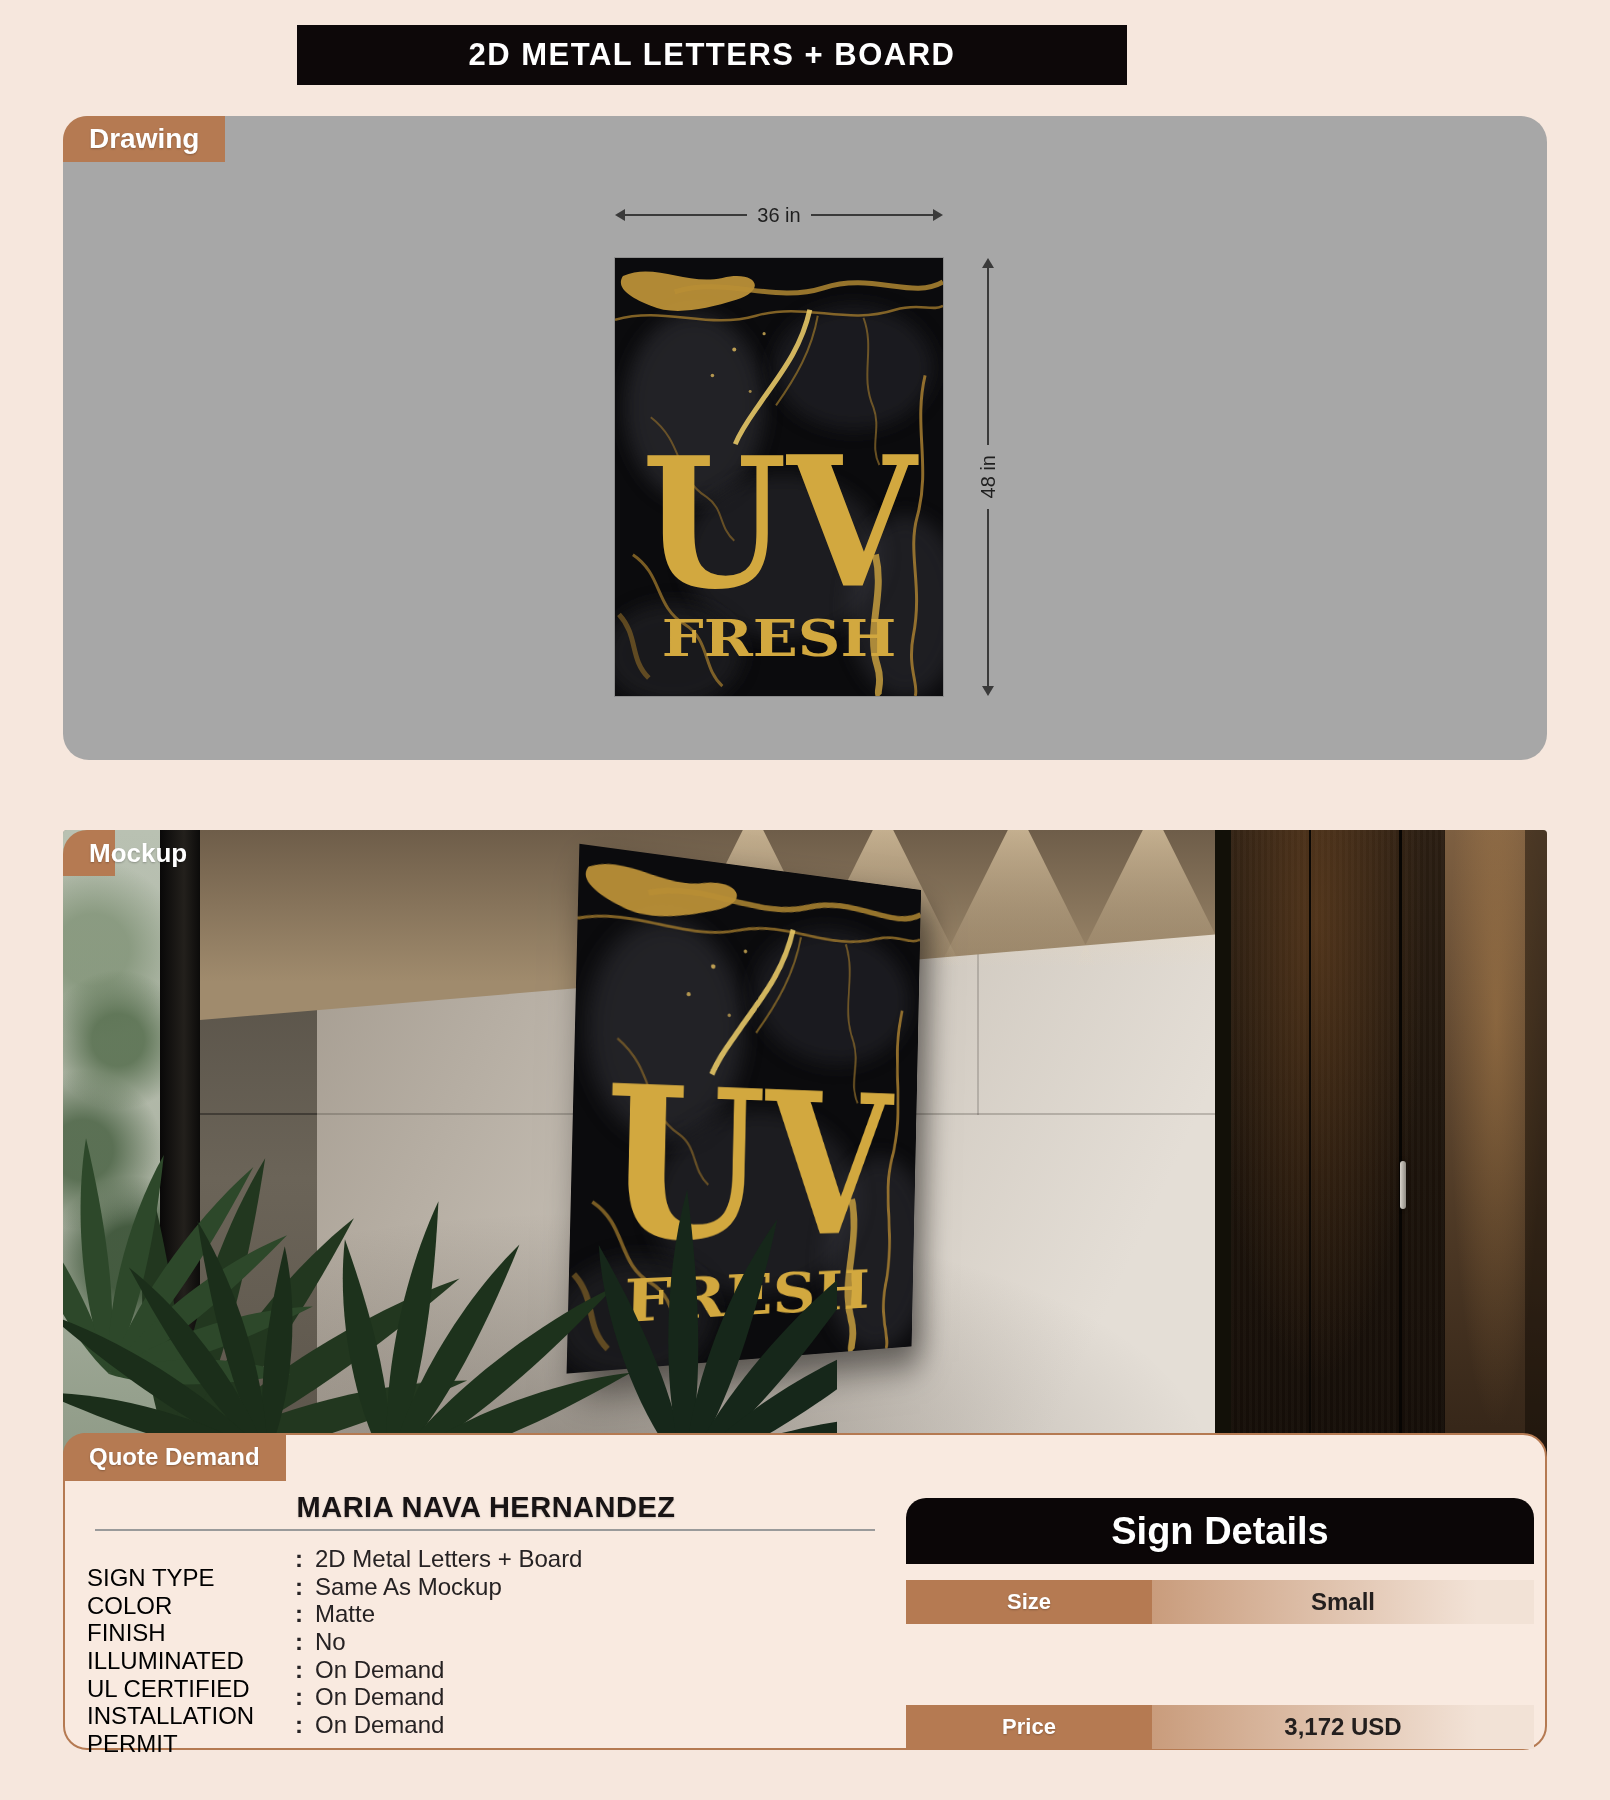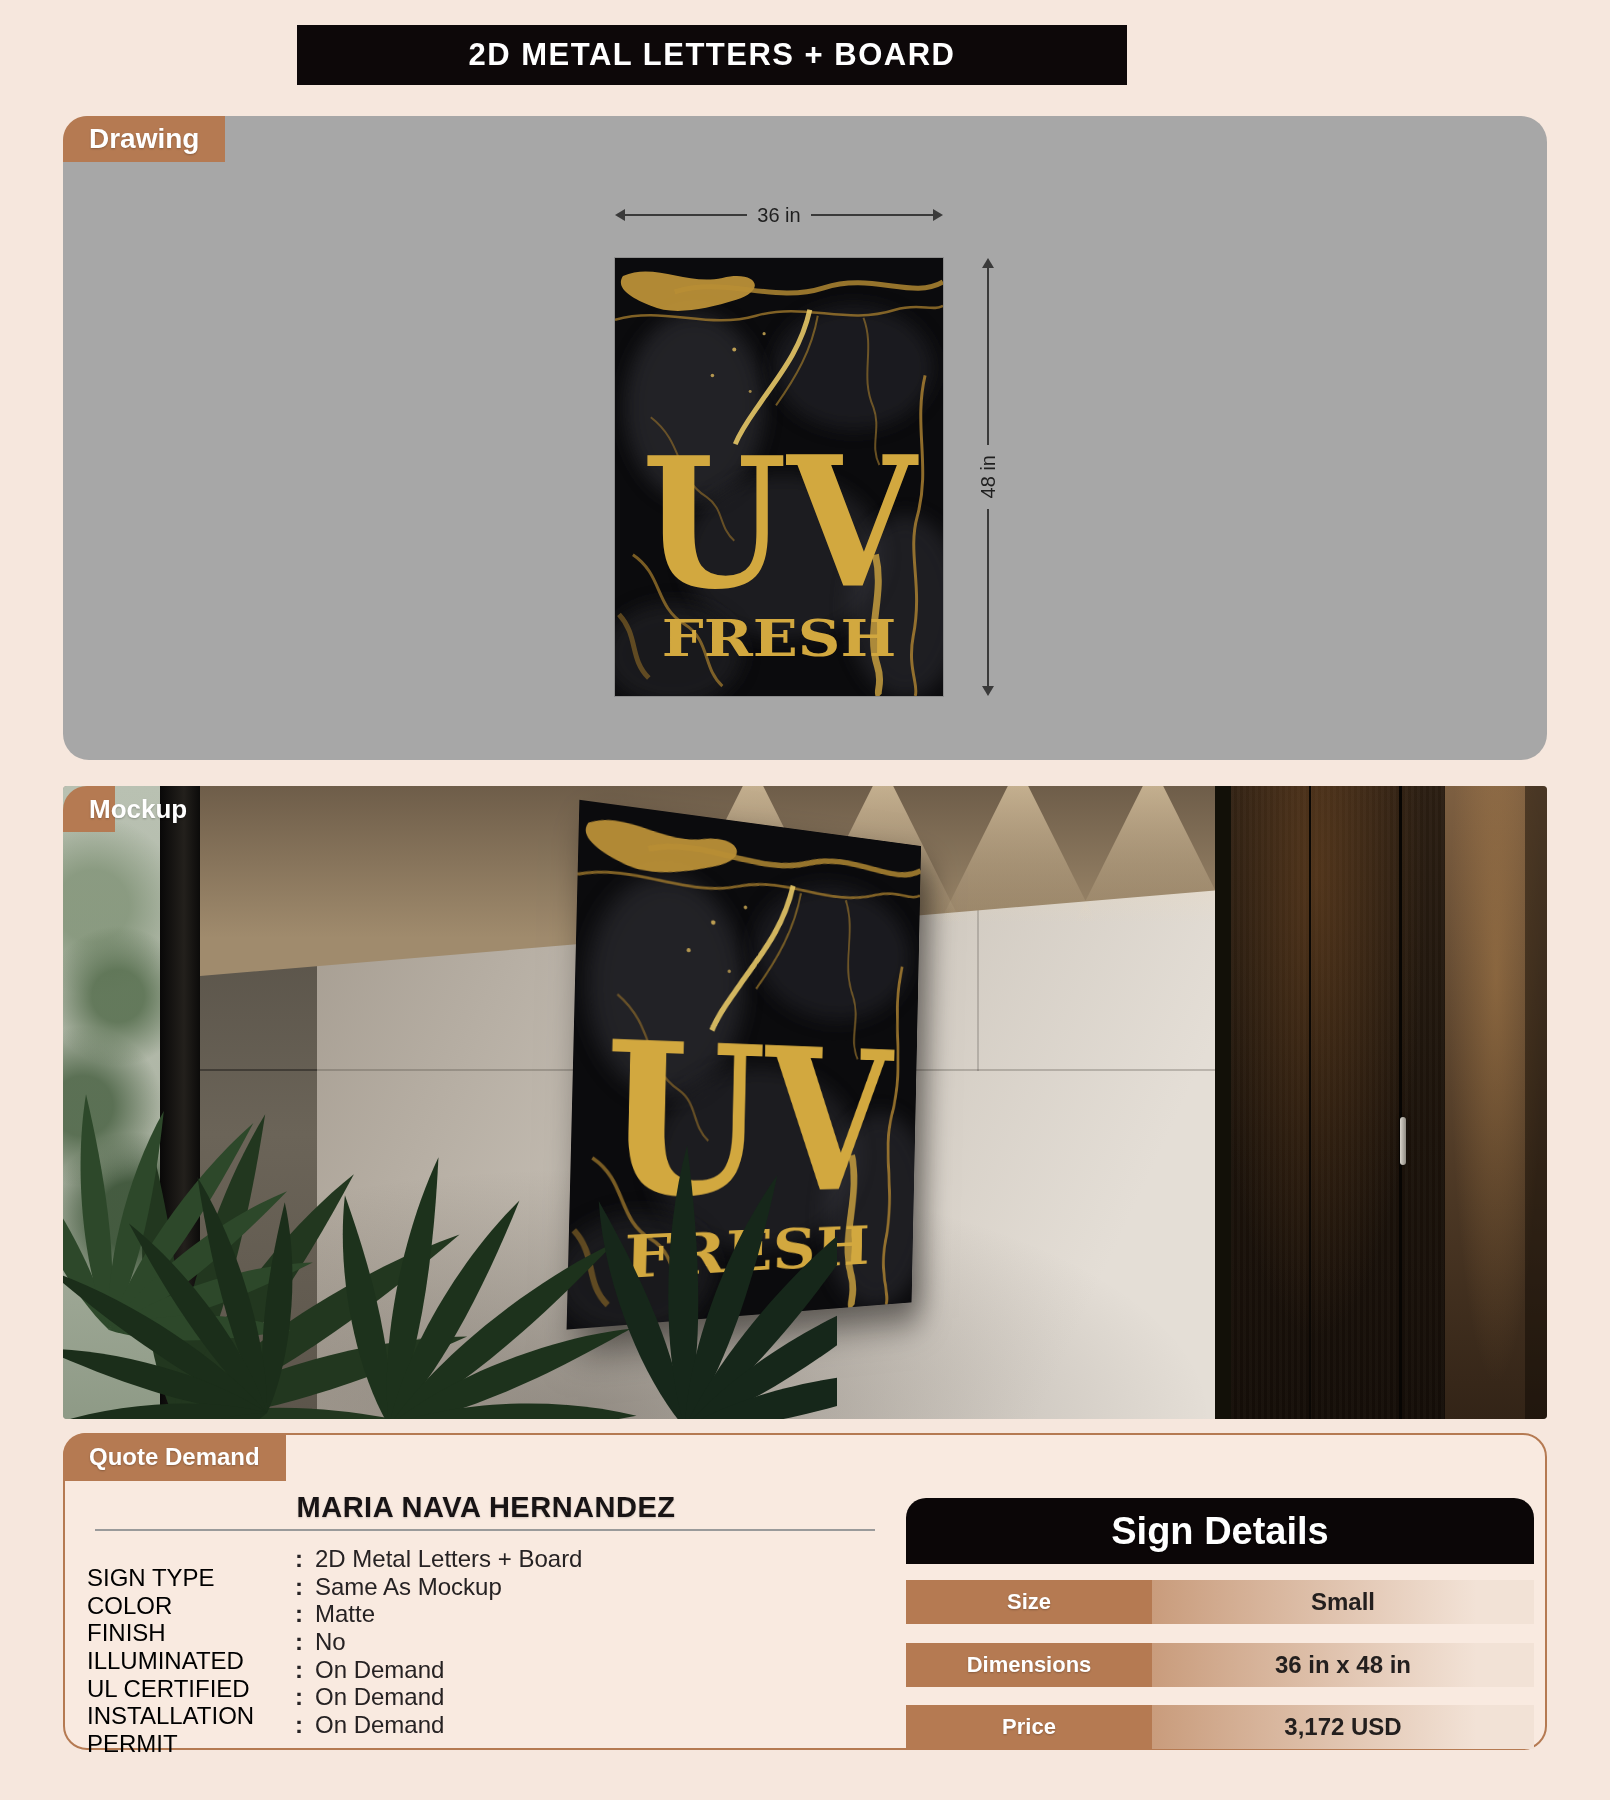--- a/index.html
+++ b/index.html
@@ -36,7 +36,7 @@
   .arr-down{border-left:6px solid transparent;border-right:6px solid transparent;border-top:10px solid #3a3a3a;}
 
   
-  .mockup-panel{position:absolute;left:63px;top:786px;width:1484px;height:633px;border-radius:4px;overflow:hidden;
+  .mockup-panel{position:absolute;left:63px;top:830px;width:1484px;height:633px;border-radius:4px;overflow:hidden;
     background:linear-gradient(100deg,#9d948a,#cfc8bf 55%,#e2dcd4);}
   .mockup-panel *{position:absolute;}
   .mk-window{left:0;top:0;width:97px;height:633px;

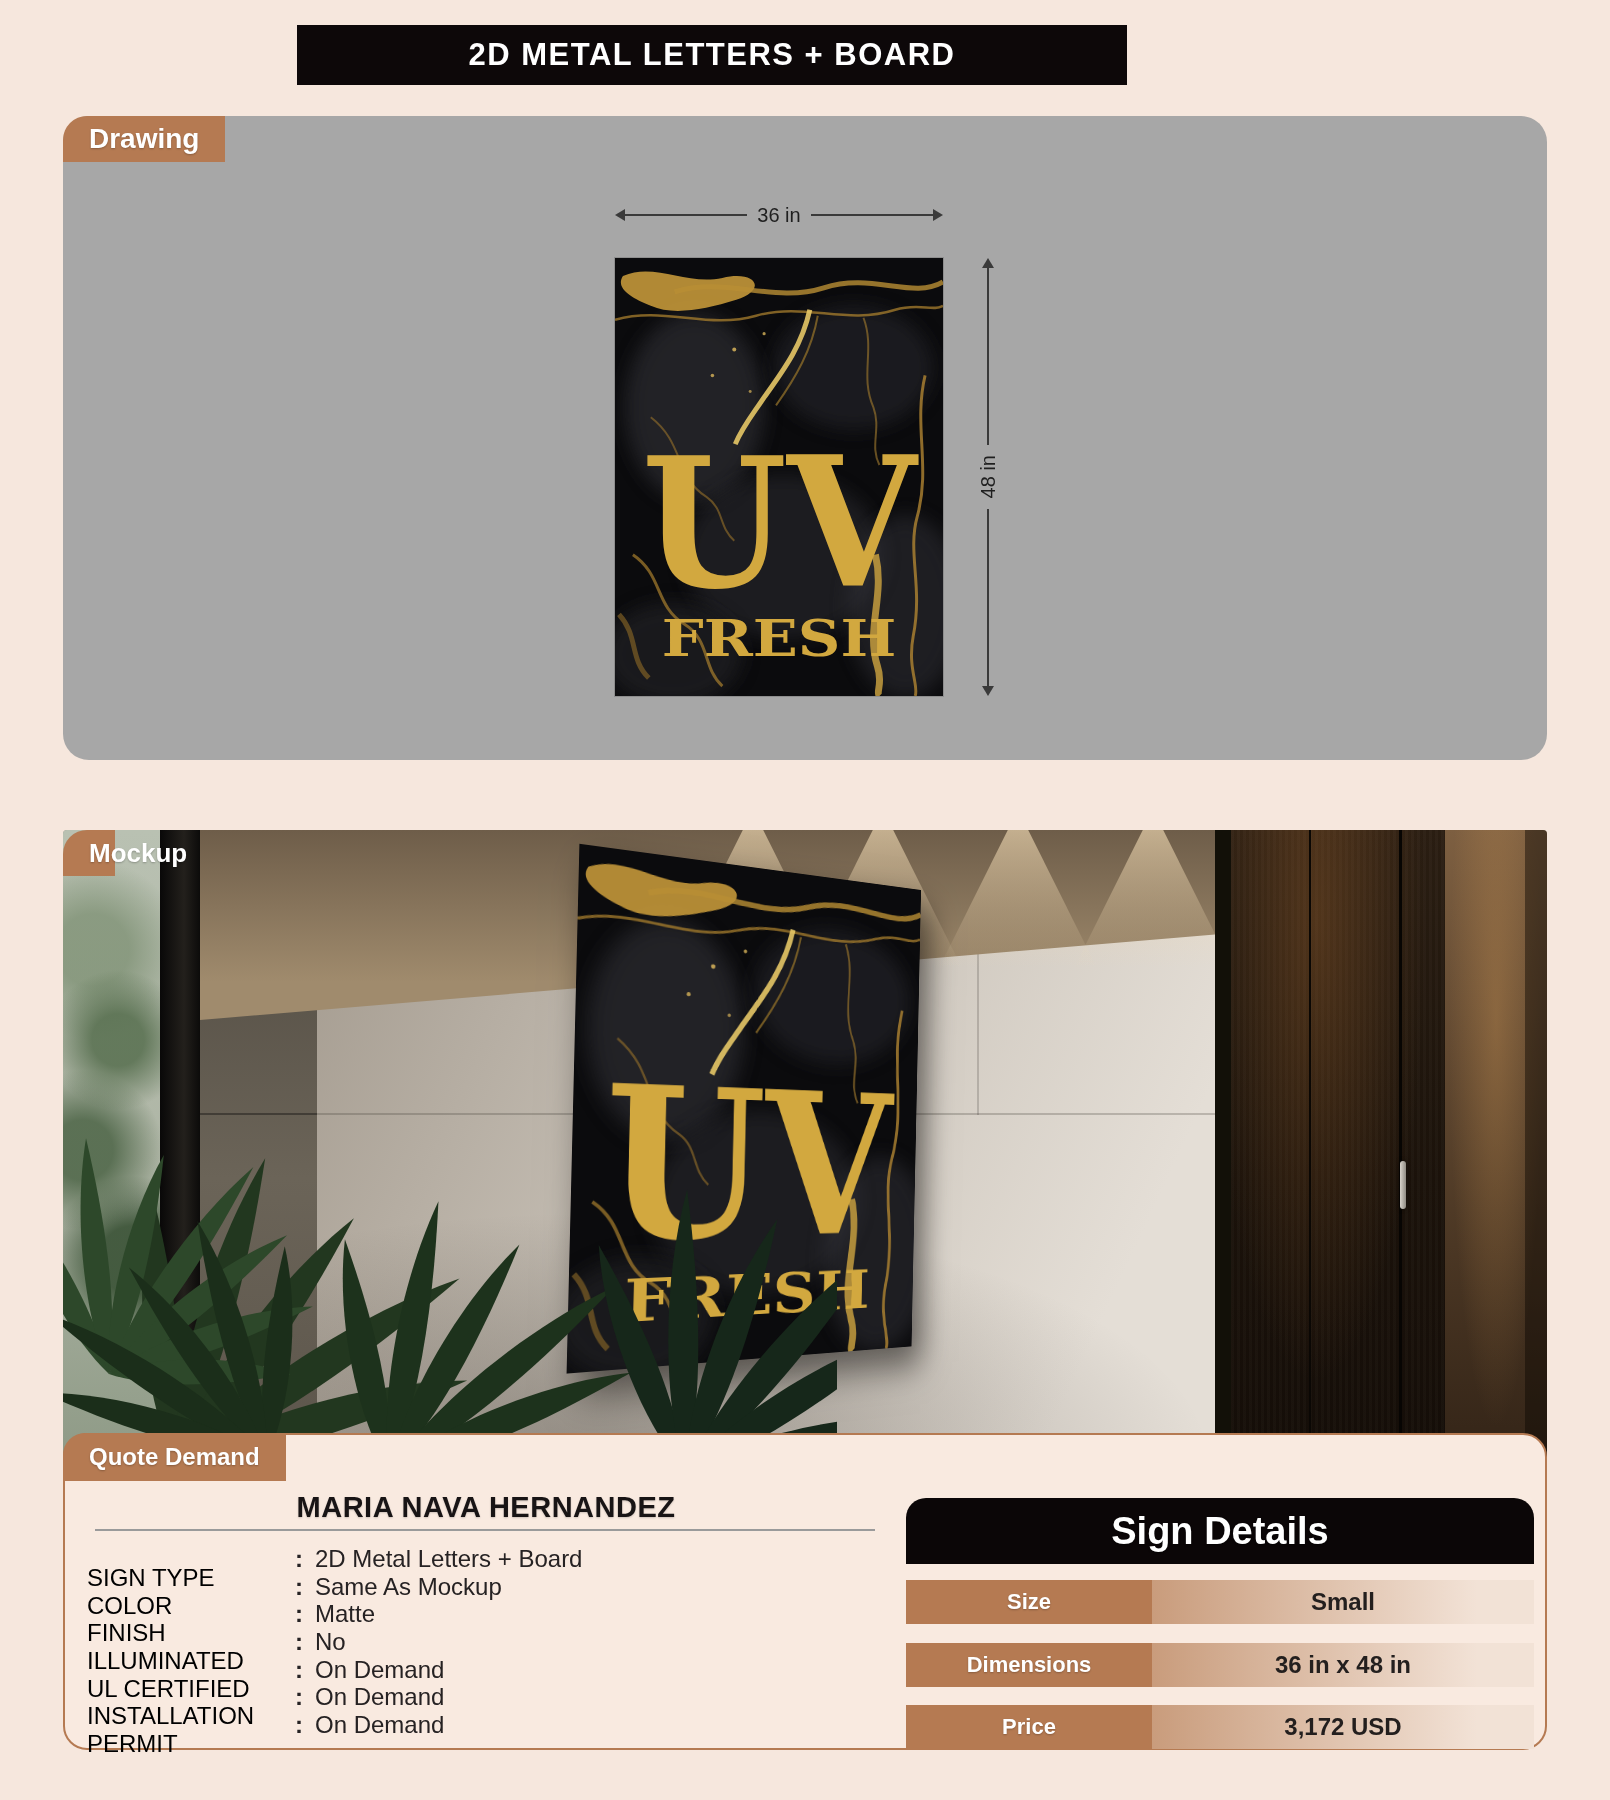--- a/index.html
+++ b/index.html
@@ -264,10 +264,6 @@
       <div class="k">Size</div>
       <div class="v">Small</div>
     </div>
-    <div class="sd-row sd-dim">
-      <div class="k">Dimensions</div>
-      <div class="v">36 in x 48 in</div>
-    </div>
     <div class="sd-row sd-price">
       <div class="k">Price</div>
       <div class="v">3,172 USD</div>

